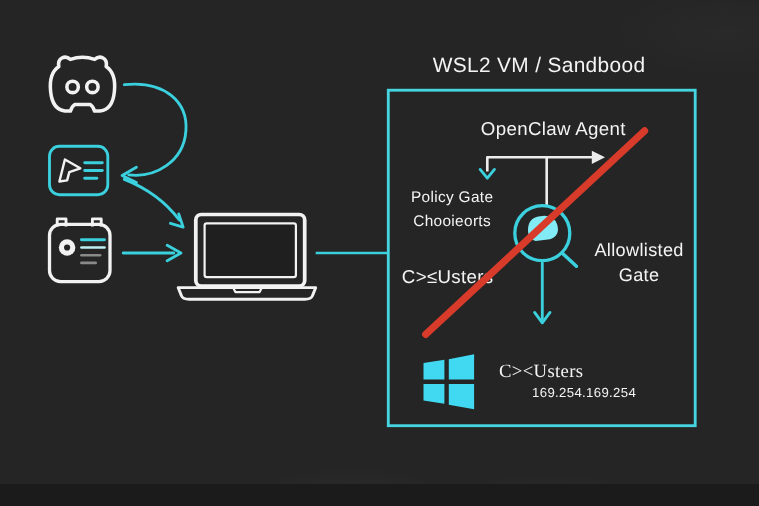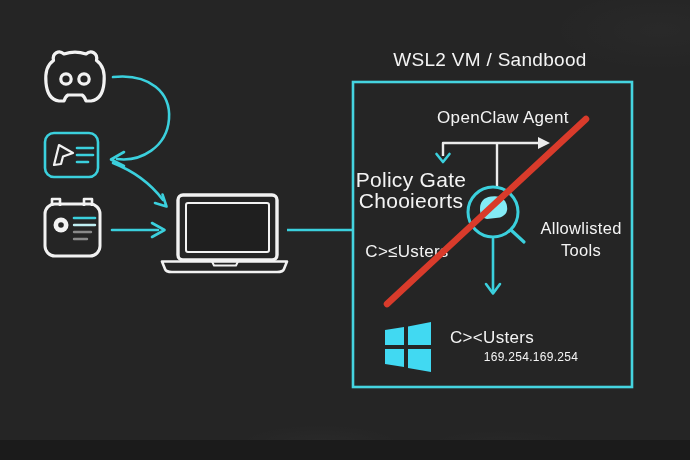--- a/index.html
+++ b/index.html
@@ -21,7 +21,7 @@
   .lbl.center{text-align:center;white-space:normal;}
   .t-title{font-size:19px;}
   .t-agent{font-size:17px;}
-  .t-policy{font-size:21px;line-height:21px;width:130px;}
+  .t-policy{font-size:14px;line-height:21px;width:130px;}
   .t-users{font-size:17px;}
   .t-allow{font-size:16.5px;line-height:22px;width:110px;}
   .t-hostpath{font-size:17px;}

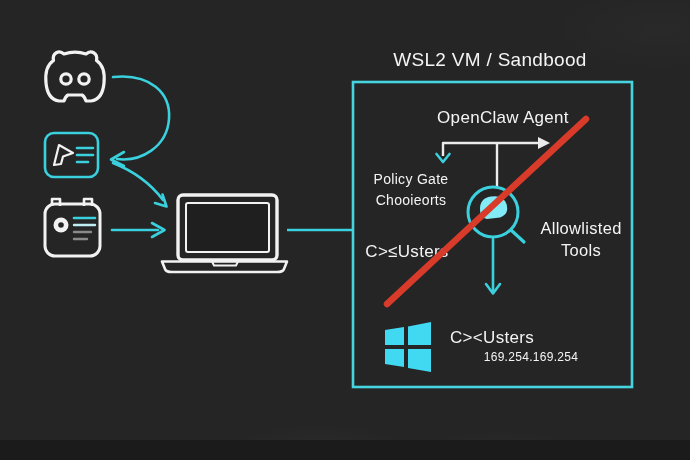--- a/index.html
+++ b/index.html
@@ -127,7 +127,7 @@
 
   <div class="lbl center t-allow" style="left:581px;top:239px;">
     <div>Allowlisted</div>
-    <div>Tools</div>
+    <div>Gate</div>
   </div>
 
   <div class="lbl t-hostpath" style="left:492px;top:338px;">C&gt;&lt;Usters</div>

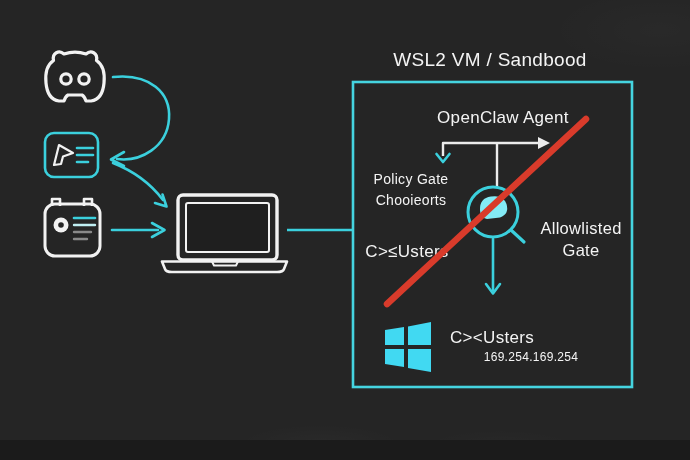--- a/index.html
+++ b/index.html
@@ -24,7 +24,7 @@
   .t-policy{font-size:14px;line-height:21px;width:130px;}
   .t-users{font-size:17px;}
   .t-allow{font-size:16.5px;line-height:22px;width:110px;}
-  .t-hostpath{font-size:17px;}
+  .t-hostpath{font-size:17px;font-family:Liberation Serif, serif;}
   .t-ip{font-size:12px;}
   .toplayer{pointer-events:none;}
 </style>

